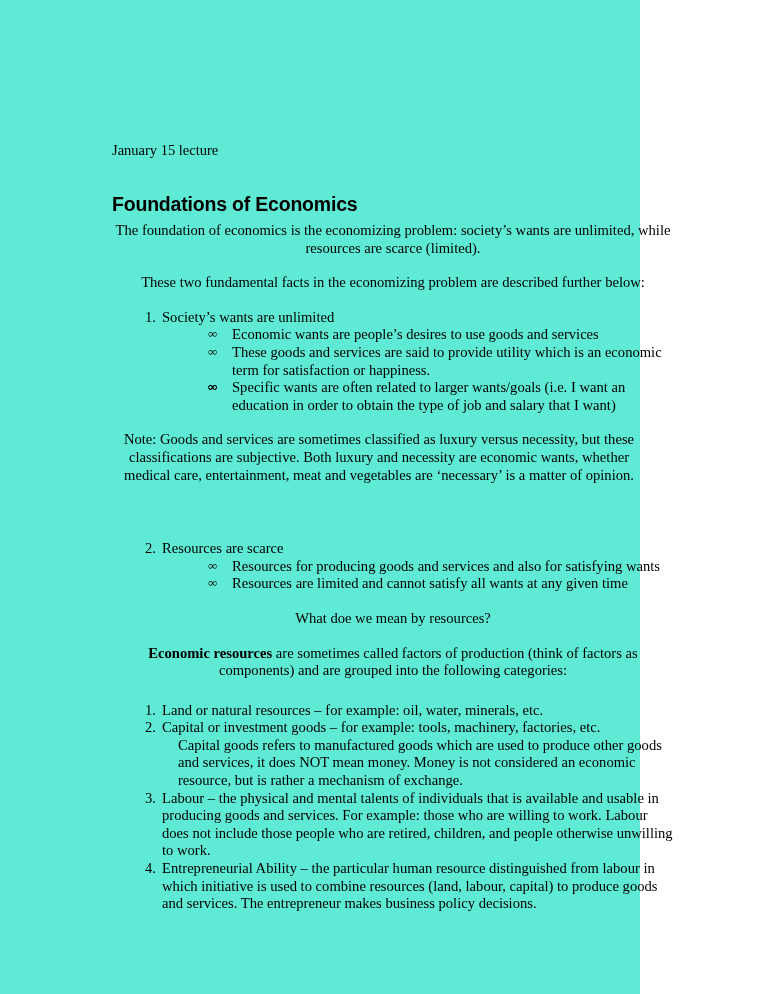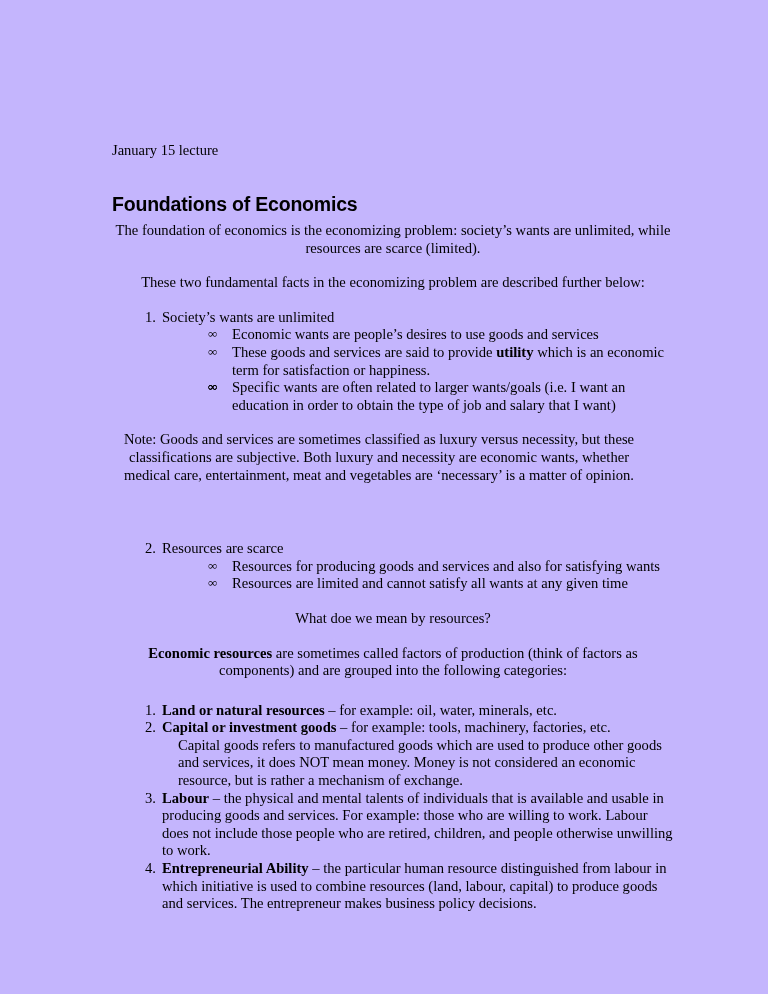--- a/index.html
+++ b/index.html
@@ -21,9 +21,9 @@
     position: absolute;
     left: 0;
     top: 0;
-    width: 768px;
+    width: 640px;
     height: 994px;
-    background: #c4b5fd;
+    background: #5eead4;
   }
   .content {
     position: absolute;

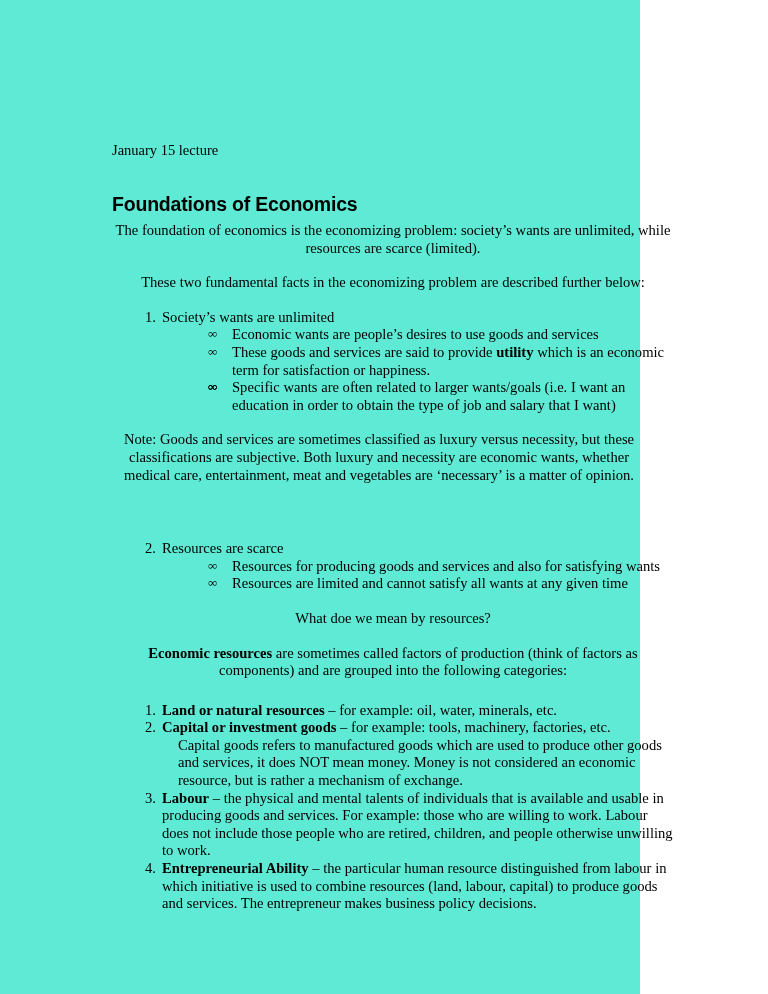--- a/index.html
+++ b/index.html
@@ -58,7 +58,7 @@
   .spacer-lg { height: 34px; }
   .spacer-xl { height: 56px; }
 
-  .bold { font-weight: bold; text-align: center; }
+  .bold { font-weight: normal; text-align: center; }
   .bold-underline { font-weight: bold; }
 
   

